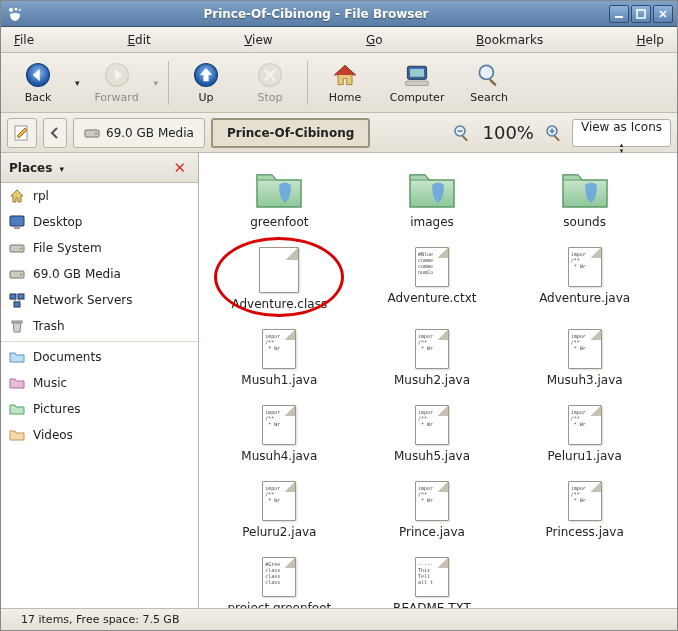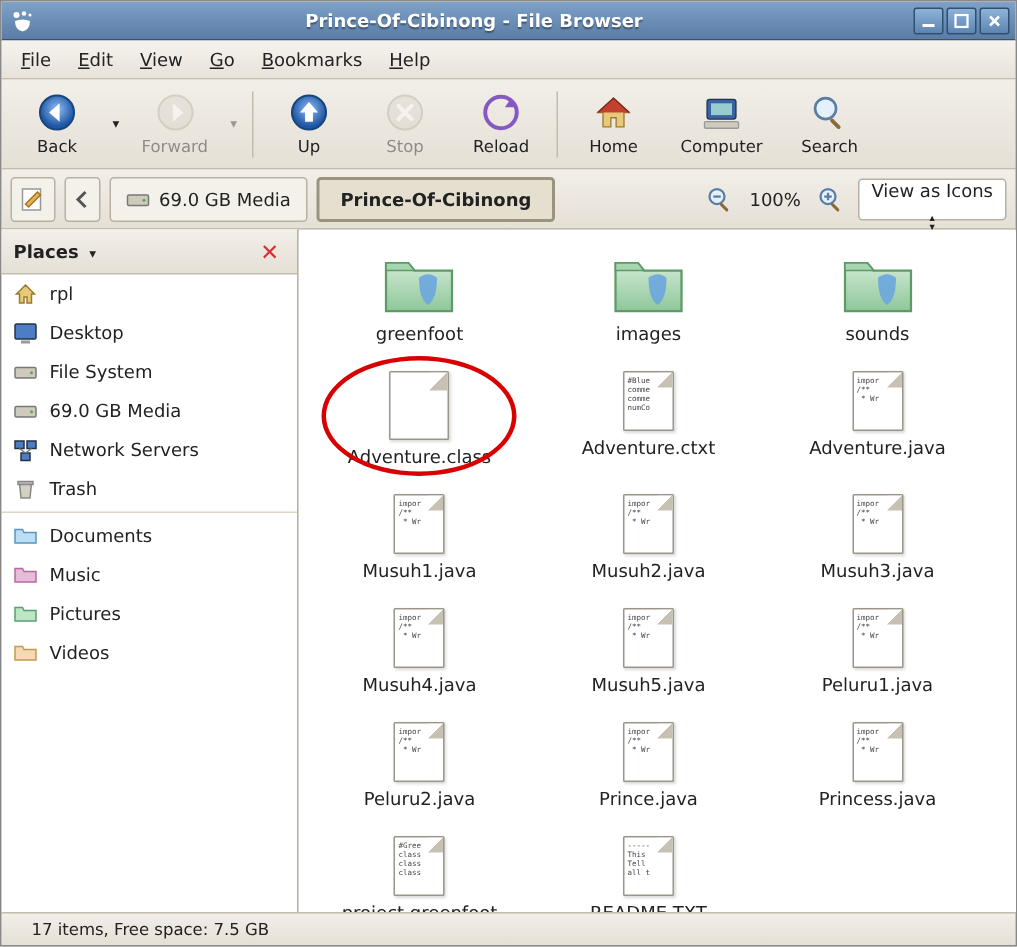--- a/index.html
+++ b/index.html
@@ -13,7 +13,7 @@
 .win-btn { width: 20px; height: 18px; background: linear-gradient(#8db3d7,#5d85b1); border: 1px solid #2f4f73; border-radius: 2px; display:flex;align-items:center;justify-content:center; color:#fff; font-size:10px; cursor:pointer; }
 
 
-.menubar { height: 26px; display:flex; align-items:center; gap:4px; padding:0 6px; background: linear-gradient(#f6f3ee,#e7e2da); border-bottom:1px solid #c2bbae; }
+.menubar { height: 26px; display:flex; align-items:center; gap:4px; padding:0 6px; background: linear-gradient(#f6f3ee,#e7e2da); border-bottom:1px solid #c2bbae;justify-content:space-between; }
 .menu-item { padding: 3px 7px; cursor:pointer; }
 .menu-item .ul { text-decoration: underline; }
 

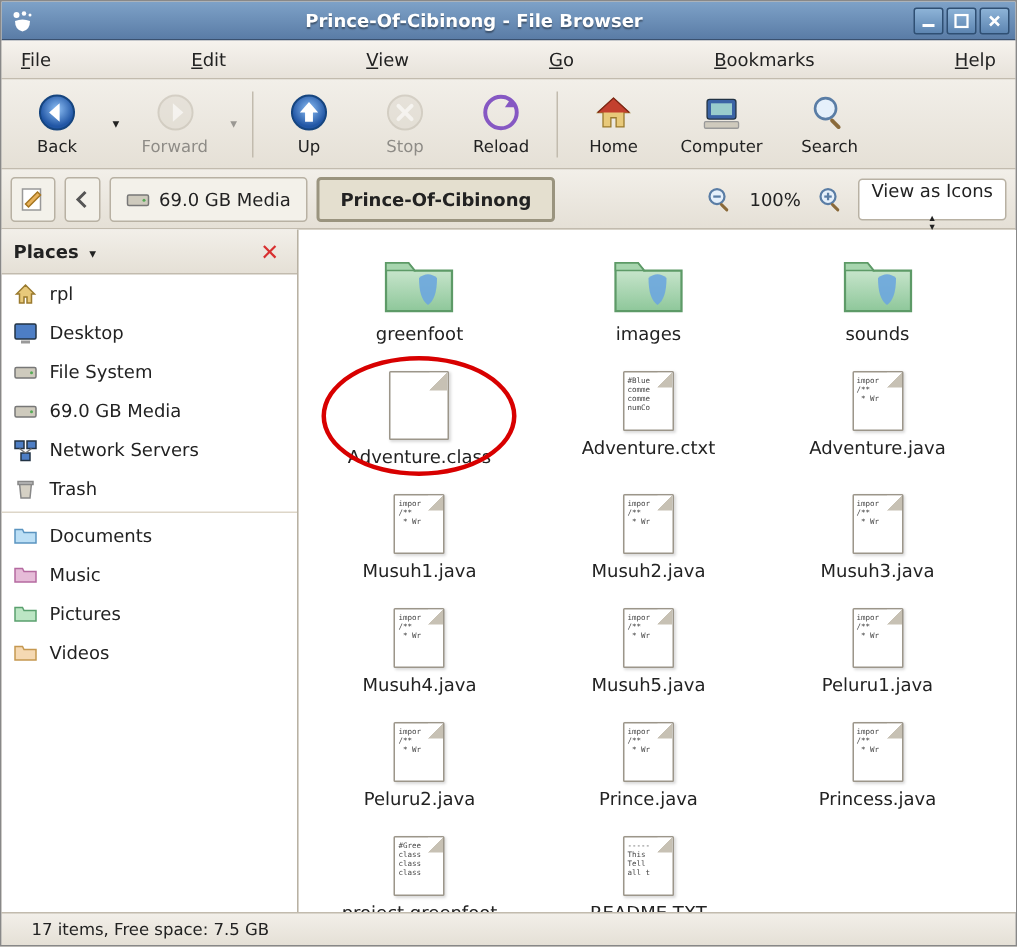--- a/index.html
+++ b/index.html
@@ -155,13 +155,6 @@
       </svg>
     <span class="lbl">Stop</span>
   </div>
-  <div class="tb-btn">
-    <svg class="icon32" viewBox="0 0 32 32">
-        <circle cx="16" cy="16" r="12" fill="none" stroke="#8658c3" stroke-width="3"></circle>
-        <path d="M23 6 L27 12 L19 12 Z" fill="#8658c3"></path>
-      </svg>
-    <span class="lbl">Reload</span>
-  </div>
   <div class="tb-sep"></div>
   <div class="tb-btn">
     <svg class="icon32" viewBox="0 0 32 32">

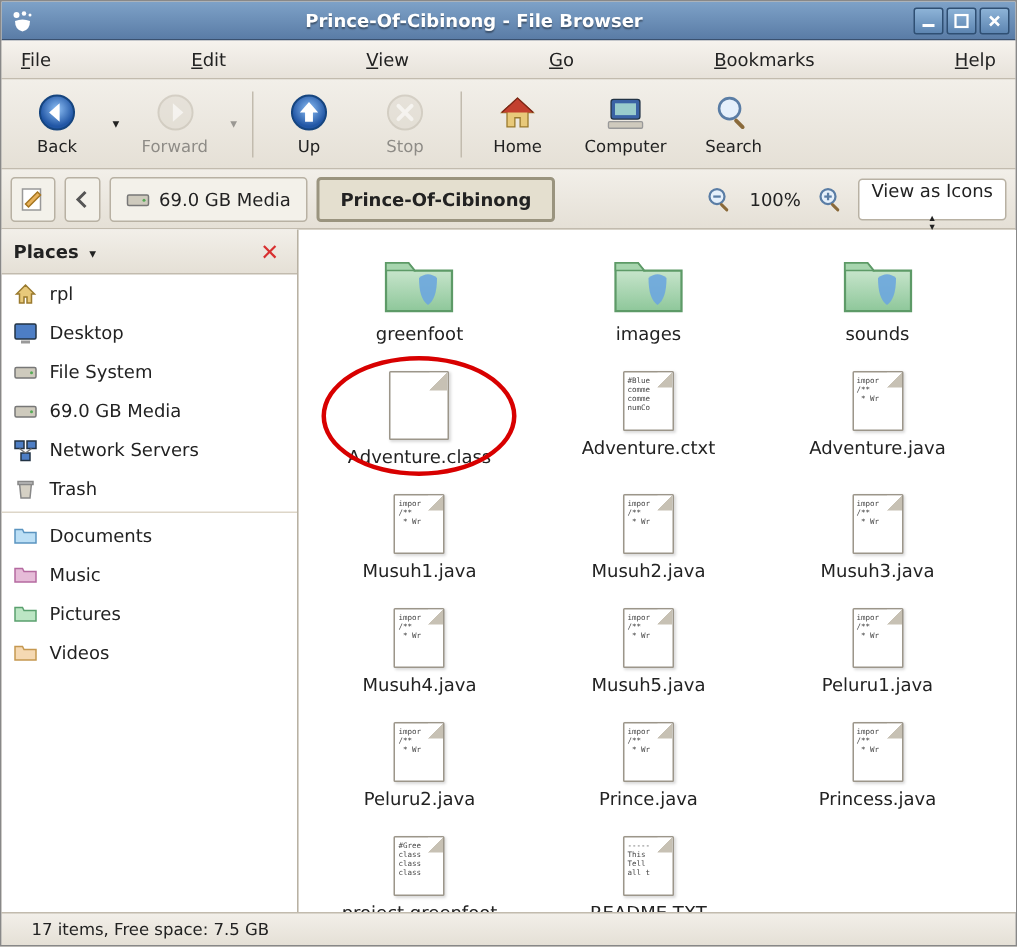--- a/index.html
+++ b/index.html
@@ -35,7 +35,7 @@
 .loc-flex { flex:1; }
 .zoom-area { display:flex; align-items:center; gap:4px; }
 .zoom-btn { width:24px; height:24px; display:flex;align-items:center;justify-content:center; cursor:pointer;}
-.zoom-pct { font-size:12px; padding:0 4px;}
+.zoom-pct { font-size:18px; padding:0 4px;}
 .viewmode { height:28px; border:1px solid #b8b1a3; border-radius:3px; background:#fff; display:flex; align-items:center; padding:0 8px; gap:8px; cursor:pointer;flex-direction:column;}
 .viewmode .spin { display:flex; flex-direction:column; font-size:7px; line-height:6px;}
 

